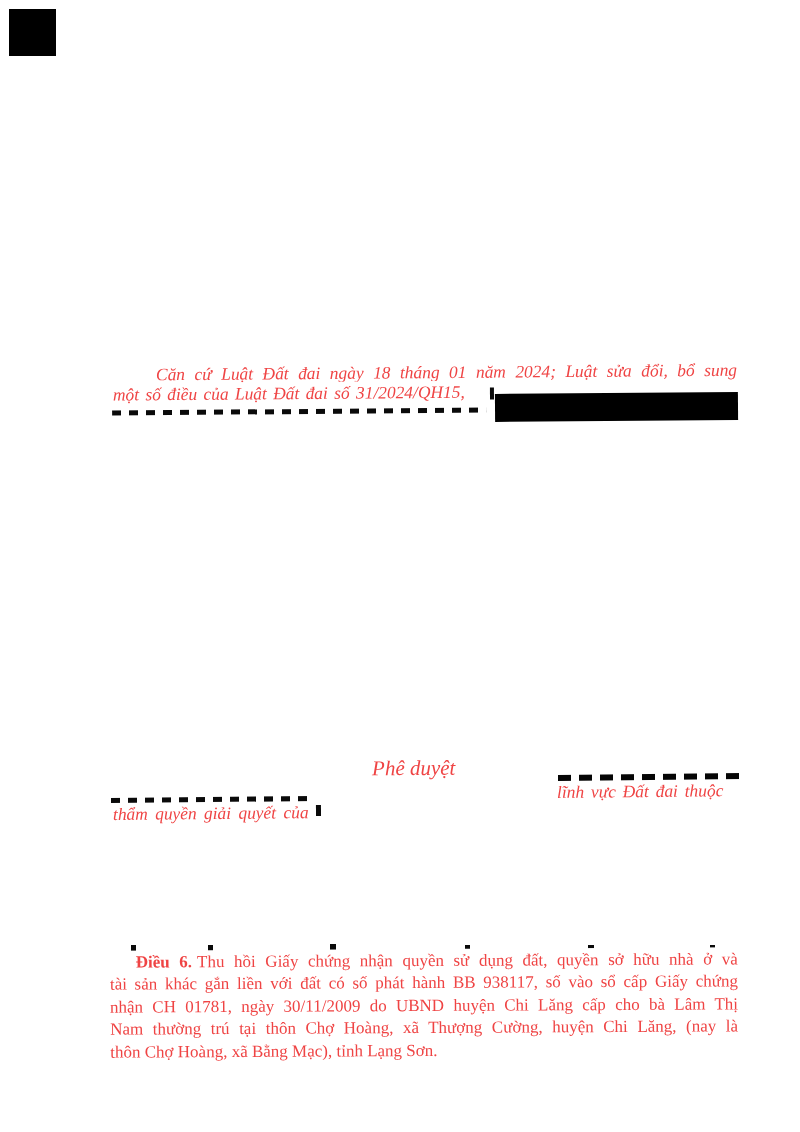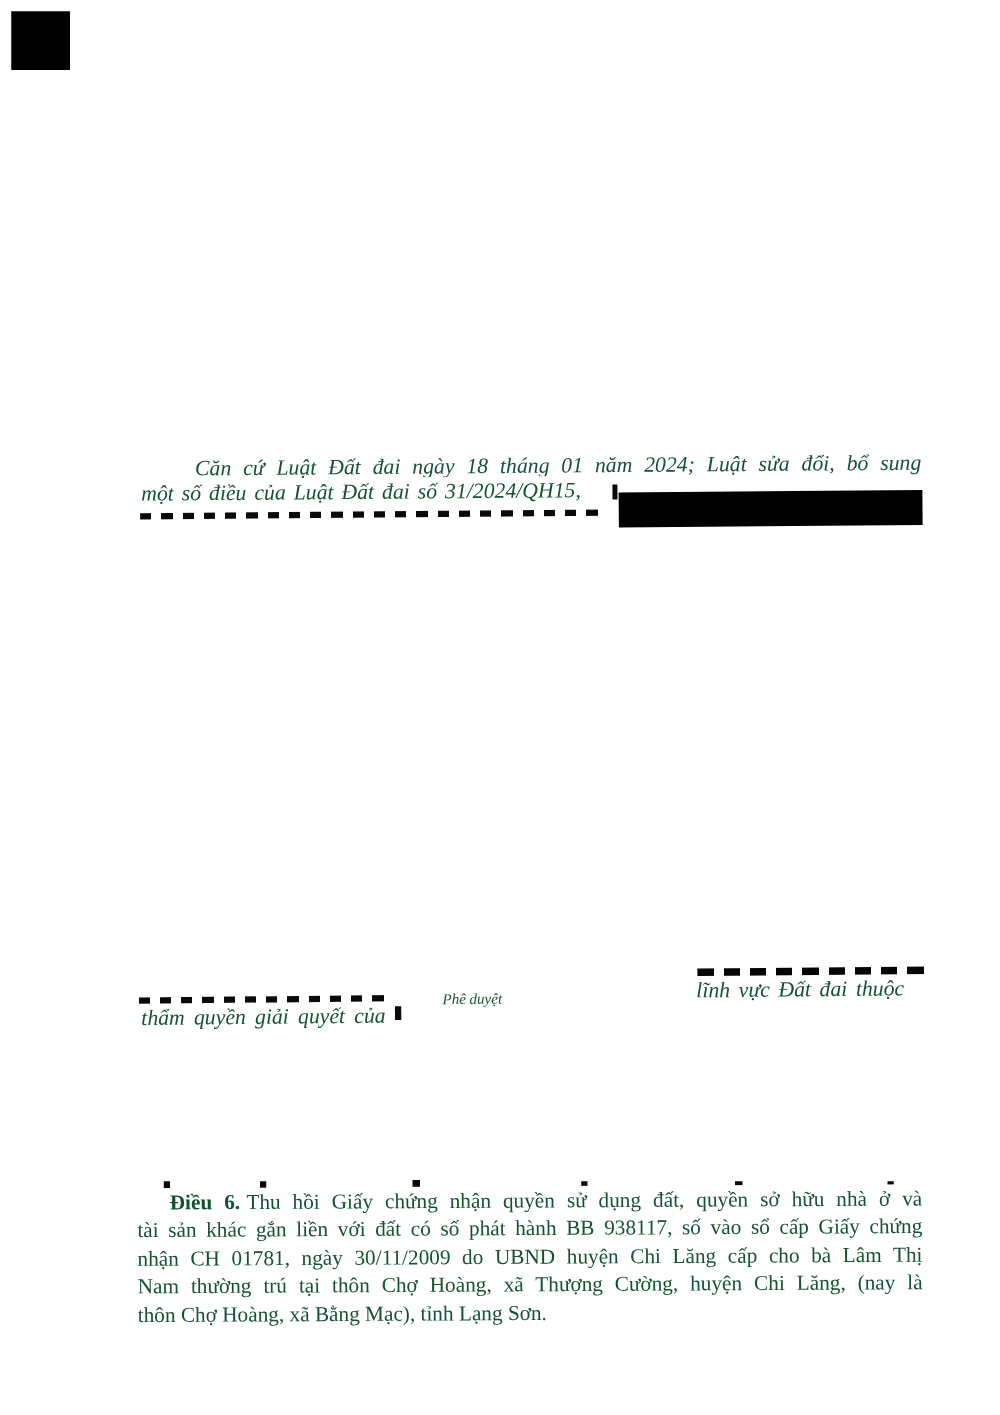--- a/index.html
+++ b/index.html
@@ -10,7 +10,7 @@
     background:#ffffff;
     overflow:hidden;
     font-family:"Liberation Serif","DejaVu Serif",serif;
-    color:#14532d;
+    color:#ef4444;
   }
   .redaction { position:absolute; background:#000000; }
   .strip { position:absolute; background:#ffffff; }

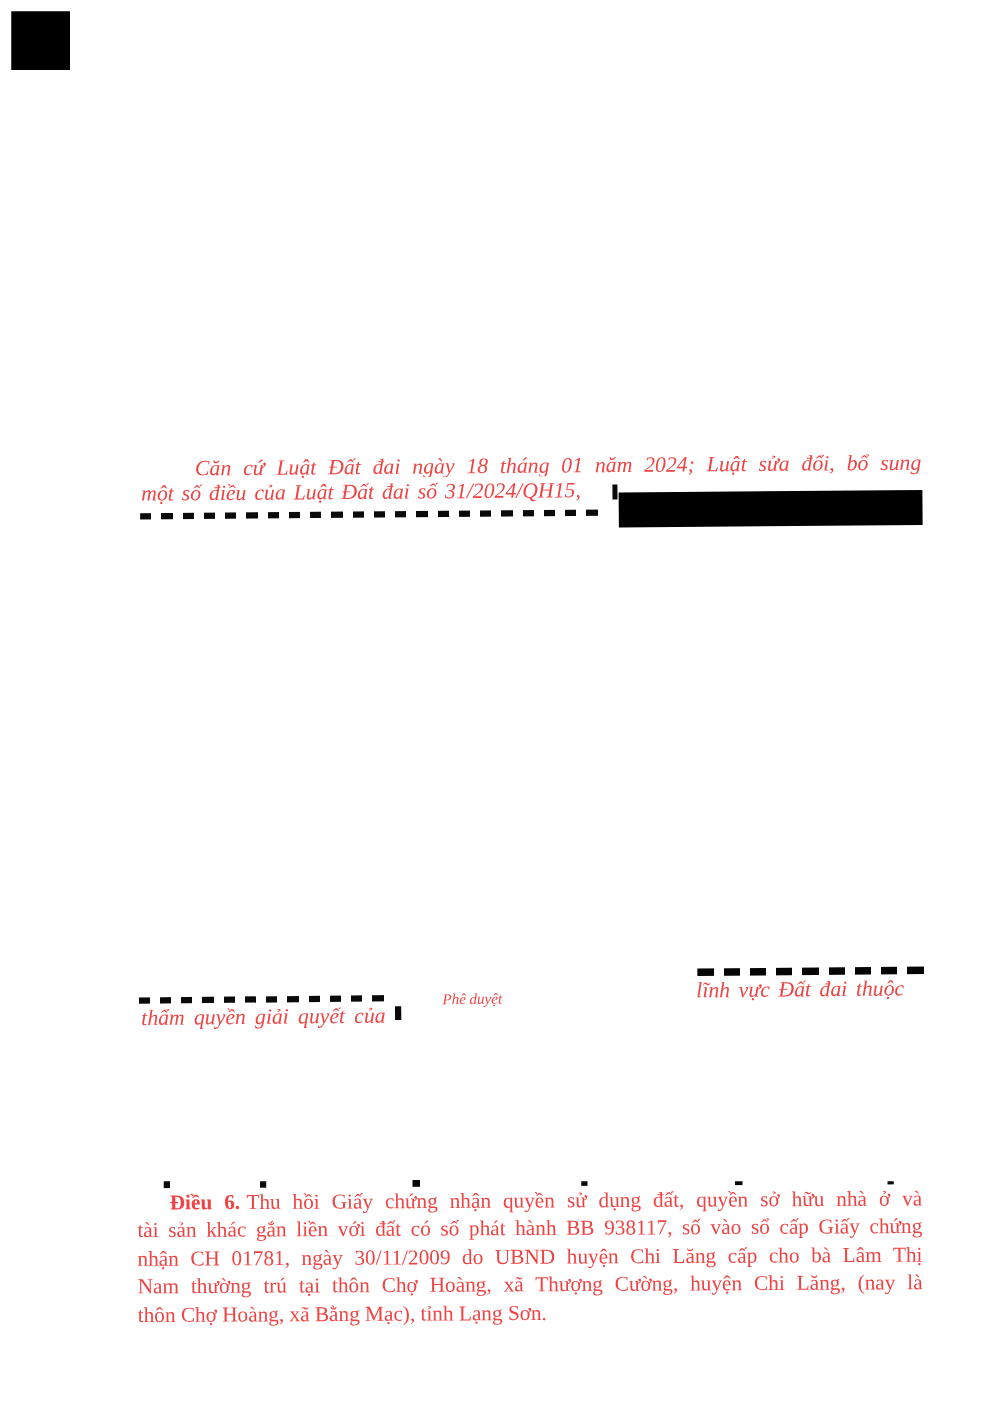--- a/index.html
+++ b/index.html
@@ -46,10 +46,10 @@
 
   
   .approve {
-    left:345px; top:754px; width:90px; height:25px;
+    left:363px; top:754px; width:90px; height:25px;
     transform:rotate(-0.5deg);
     padding:2px 0 0 9px;
-    font-size:12px; white-space:nowrap;margin-top:36px;
+    font-size:21px; white-space:nowrap;
   }
   .field-right {
     left:554px; top:772px; width:192px; height:32px;

